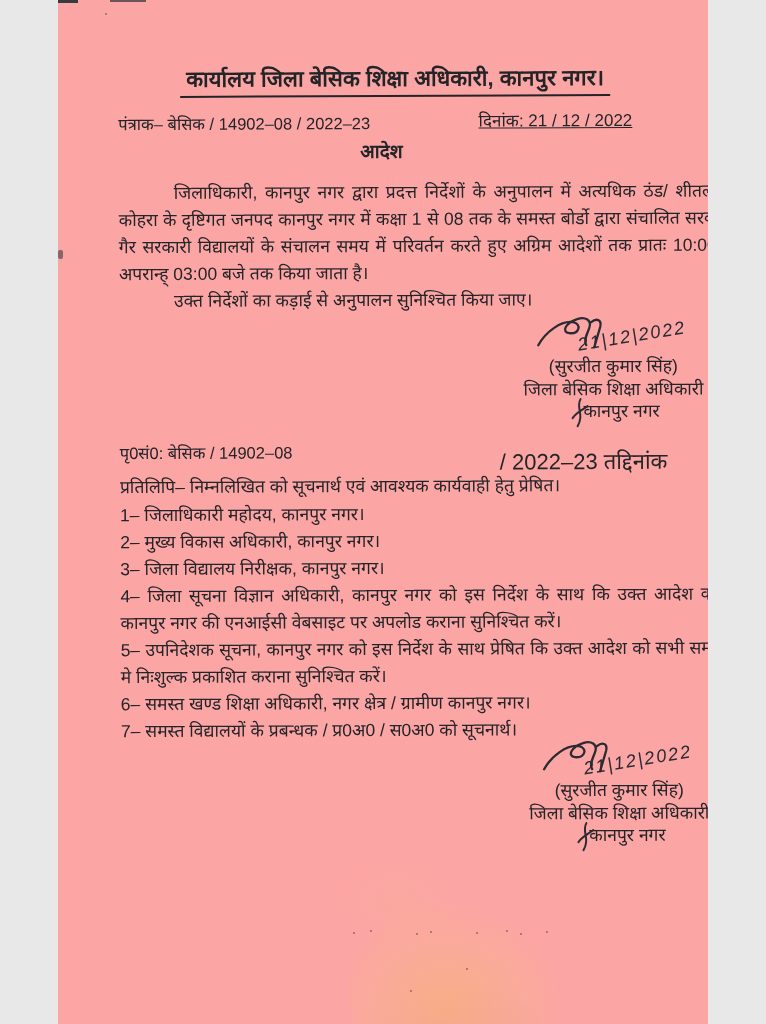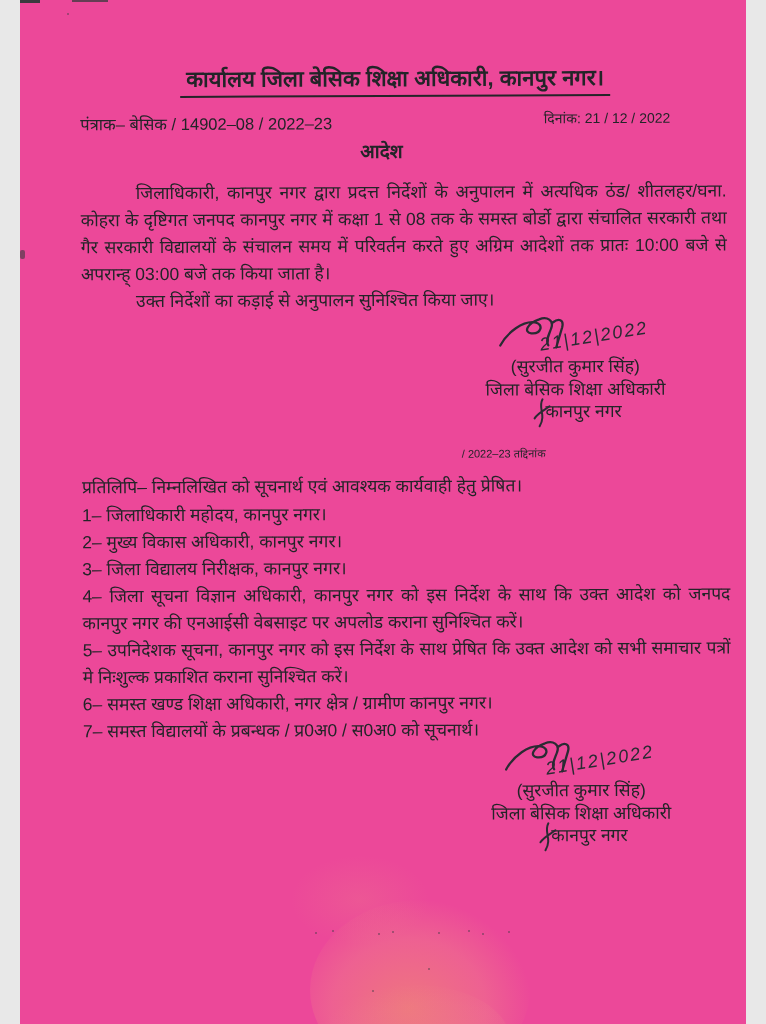--- a/index.html
+++ b/index.html
@@ -5,9 +5,9 @@
   html, body { margin: 0; padding: 0; background: #e8e8e8; }
   .page {
     position: relative;
-    width: 726px; height: 1024px;
+    width: 650px; height: 1024px;
     margin: 0 auto;
-    background: #ec4899;
+    background: #fca5a5;
     overflow: hidden;
     font-family: "Liberation Sans", "DejaVu Sans", sans-serif;
     color: #232428;

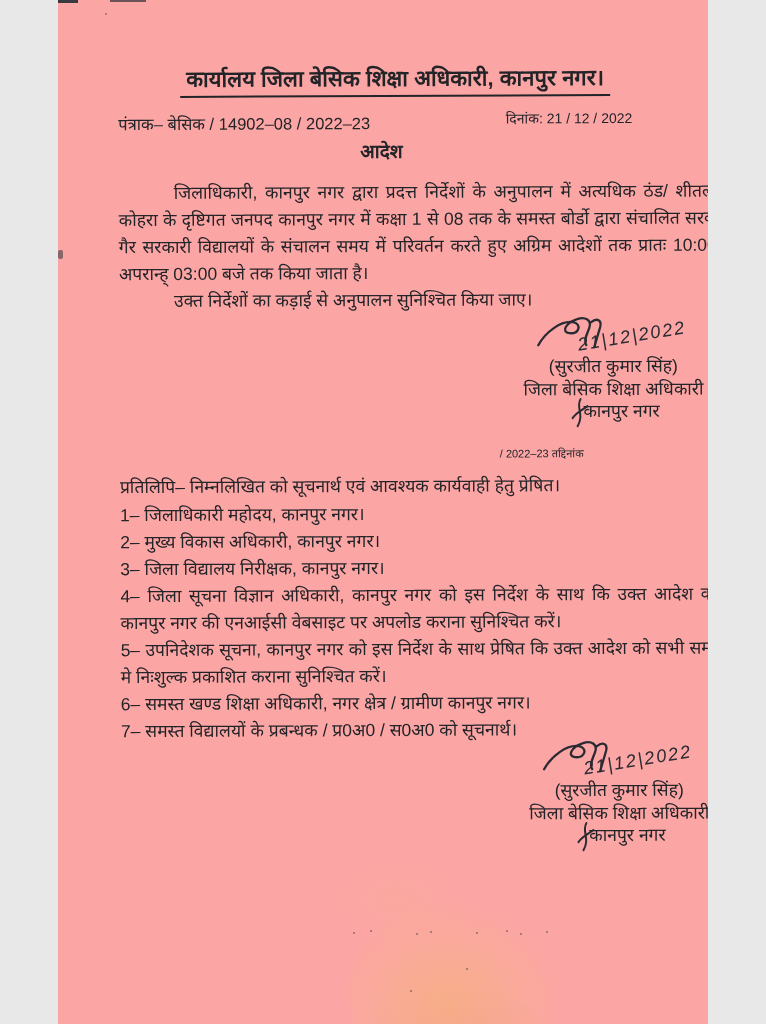--- a/index.html
+++ b/index.html
@@ -29,7 +29,7 @@
   }
   .ref-row { position: absolute; top: 111px; left: 62px; right: 62px; height: 24px; }
   .ref-no { position: absolute; left: 0; top: 0; font-size: 16.5px; }
-  .date-label { position: absolute; right: 12px; top: -2px; font-size: 14px; }
+  .date-label { position: absolute; right: 12px; top: -2px; font-size: 17px; text-decoration: underline; }
   .order-heading {
     position: absolute; top: 138px; left: 0; width: 100%;
     text-align: center; font-size: 19px; font-weight: bold;

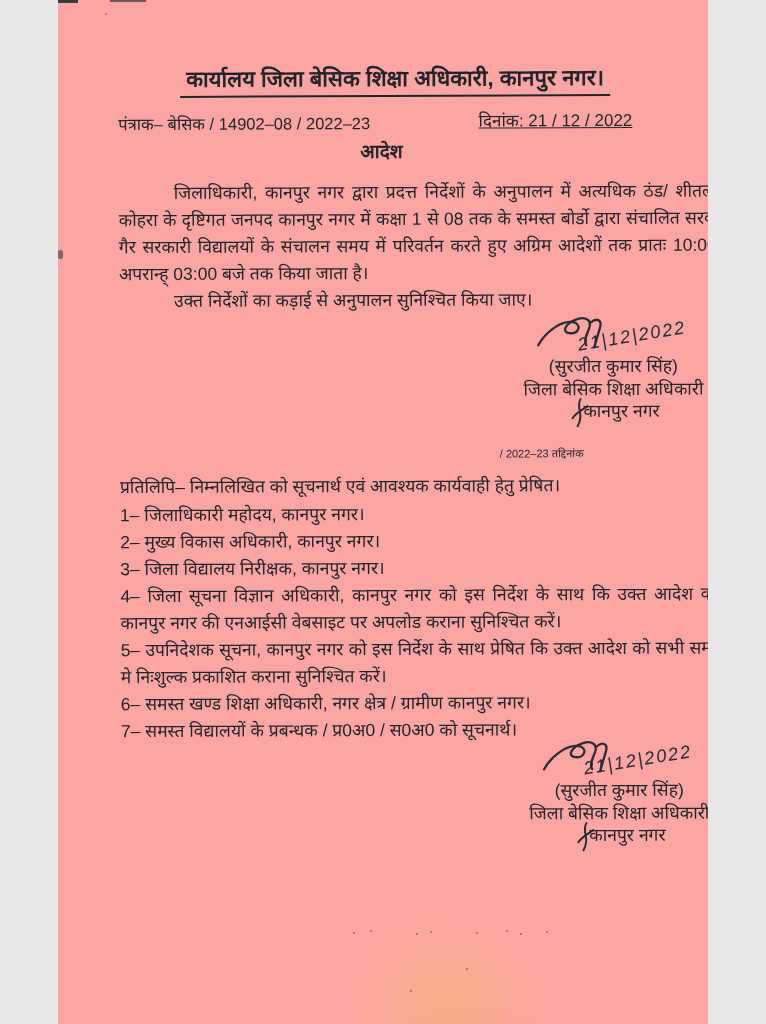--- a/index.html
+++ b/index.html
@@ -131,6 +131,7 @@
       </div>
     </div>
 
+    <span class="endorse-ref">पृ0सं0: बेसिक / 14902–08</span>
     <span class="endorse-date">/ 2022–23 तद्दिनांक</span>
 
     <div class="copy-line">प्रतिलिपि– निम्नलिखित को सूचनार्थ एवं आवश्यक कार्यवाही हेतु प्रेषित।</div>

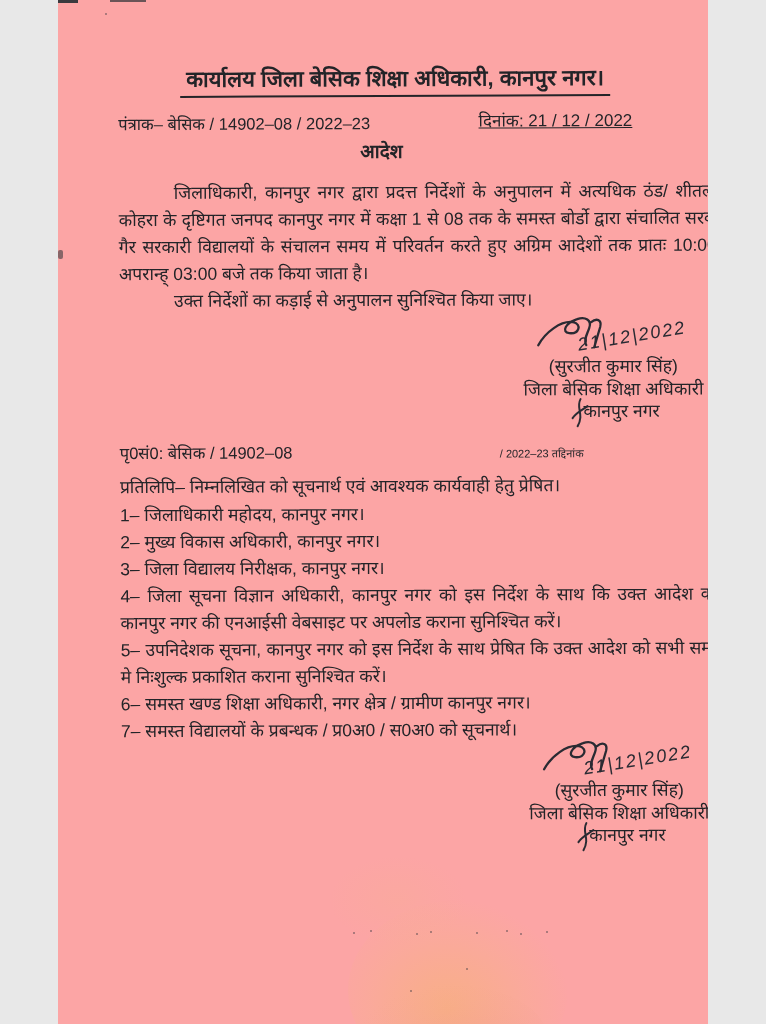--- a/index.html
+++ b/index.html
@@ -55,7 +55,7 @@
   .sig-place-wrap { position: relative; display: inline-block; margin-left: 16px; }
   .pen-mark { position: absolute; left: -14px; top: -3px; }
   .endorse-ref { position: absolute; top: 440px; left: 62px; font-size: 16.5px; }
-  .endorse-date { position: absolute; top: 446px; left: 442px; font-size: 11px; }
+  .endorse-date { position: absolute; top: 446px; left: 442px; font-size: 22px; }
   .copy-line { position: absolute; top: 473px; left: 62px; font-size: 17.5px; }
   .recipients {
     position: absolute; top: 501px; left: 62px; width: 648px;

